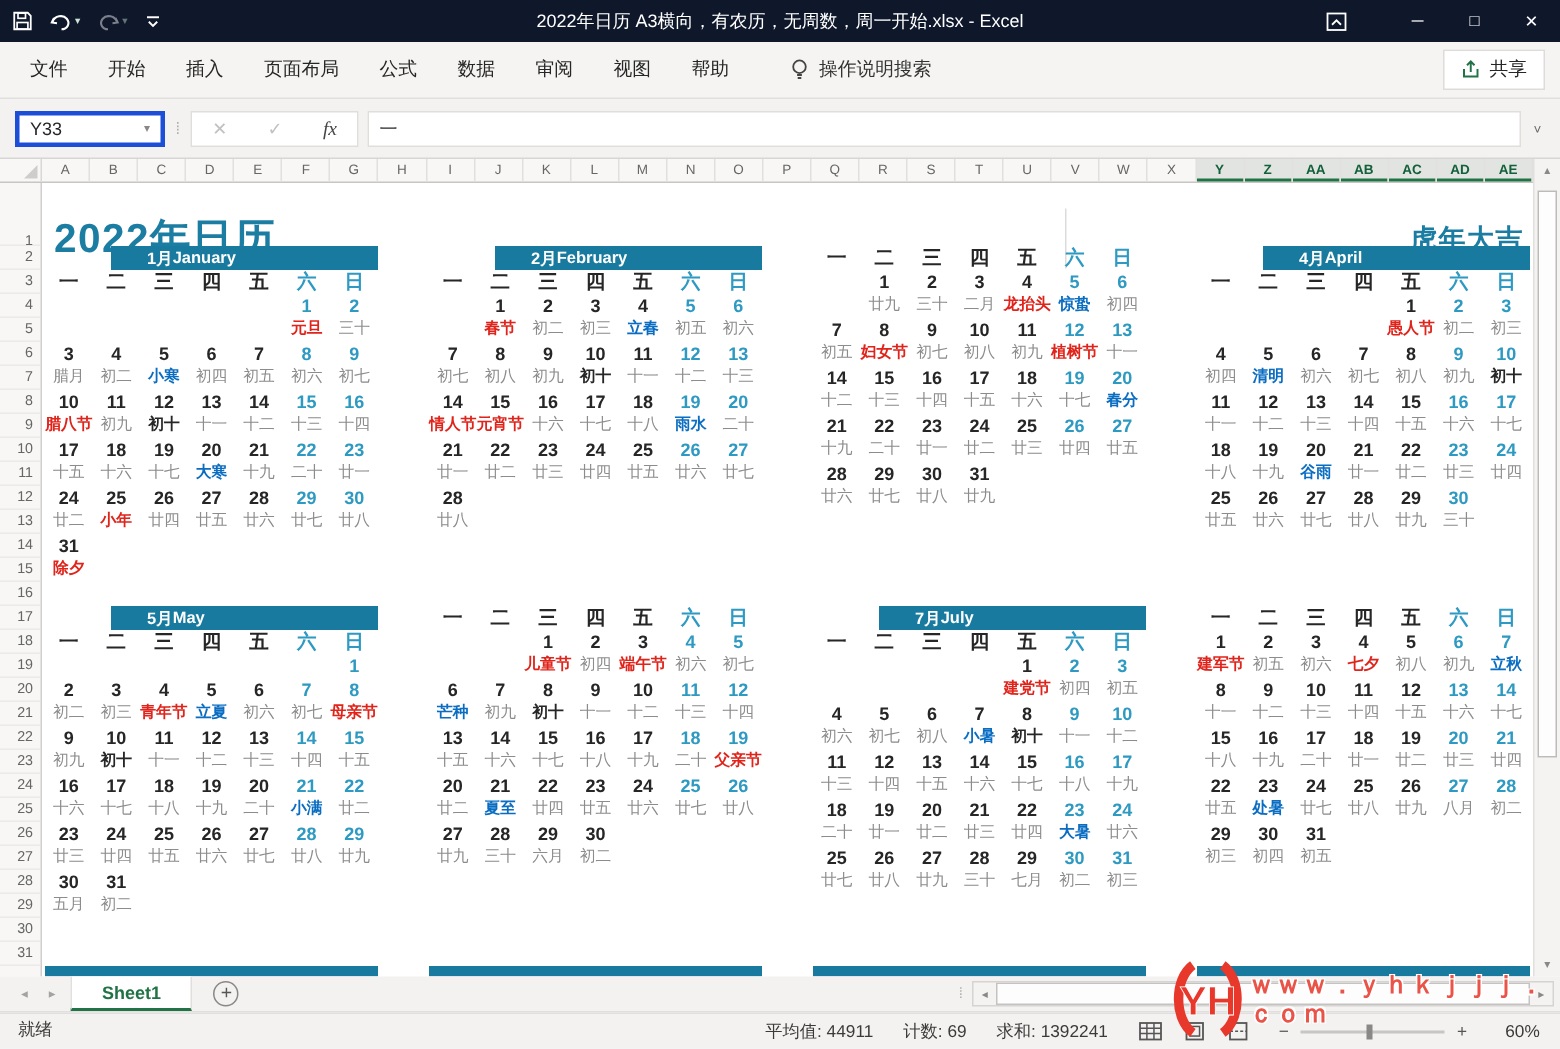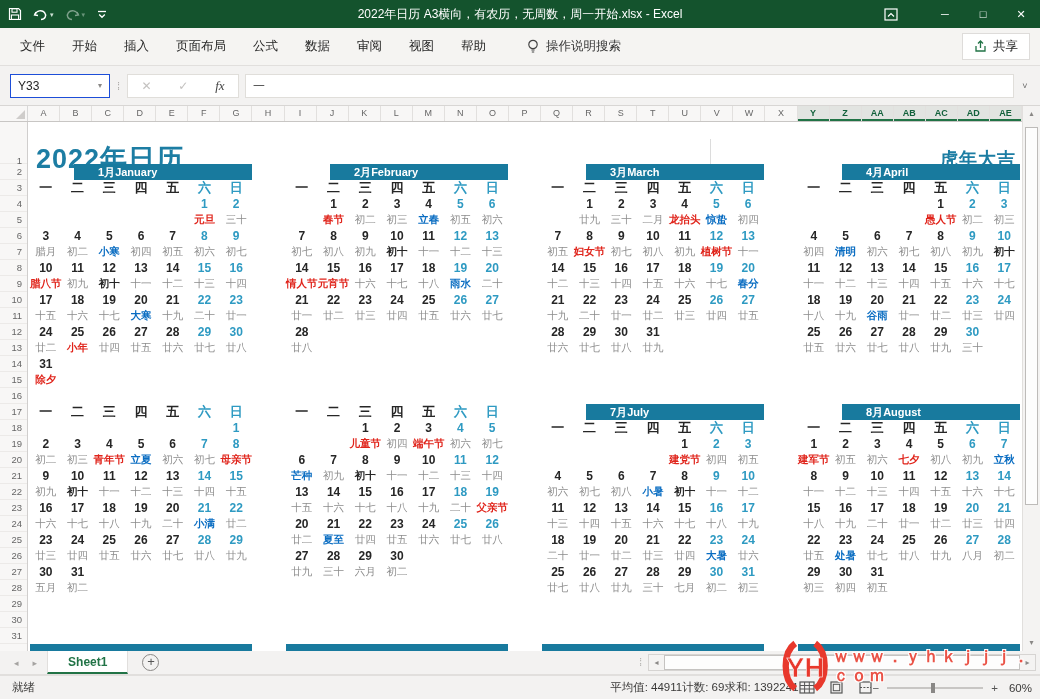--- a/index.html
+++ b/index.html
@@ -8,7 +8,7 @@
   #app { position:relative; width:1040px; height:699px; background:#fff; overflow:hidden; }
 
   
-  .titlebar { position:absolute; top:0; left:0; width:100%; height:28px; background:#14532d; color:#fff; }
+  .titlebar { position:absolute; top:0; left:0; width:100%; height:28px; background:#0f172a; color:#fff; }
   .qat { position:absolute; left:8px; top:0; height:28px; display:flex; align-items:center; gap:11px; }
   .qat .btn { display:flex; align-items:center; gap:2px; color:#fff; }
   .qat svg { display:block; }

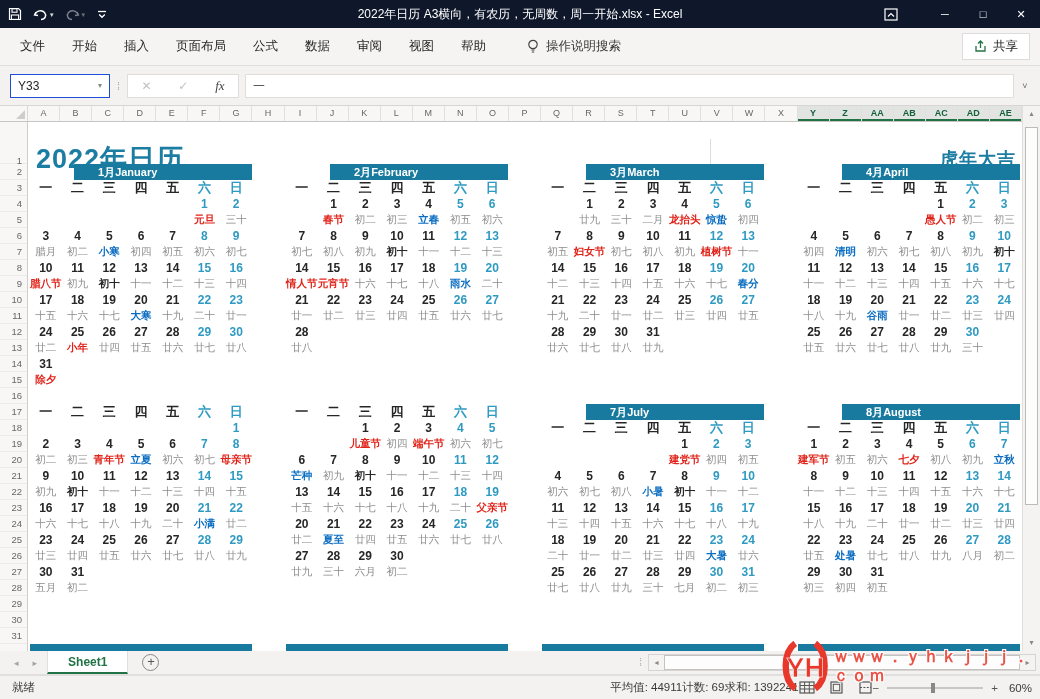--- a/index.html
+++ b/index.html
@@ -27,7 +27,7 @@
 
   
   .fbar { position:absolute; top:66px; left:0; width:100%; height:40px; background:#f3f2f1; border-bottom:1px solid #d8d6d4; display:flex; align-items:center; padding:0 4px 0 10px; }
-  .namebox { width:100px; height:24px; background:#fff; border:1px solid #1d4ed8; display:flex; align-items:center; font-size:12px; color:#262626; }
+  .namebox { width:100px; height:24px; background:#fff; border:3px solid #1d4ed8; display:flex; align-items:center; font-size:12px; color:#262626; }
   .namebox .val { flex:1; padding-left:7px; }
   .namebox .nb-drop { width:18px; text-align:center; font-size:8px; color:#8a8886; }
   .grip { color:#b0aeac; font-size:11px; letter-spacing:0; margin:0 7px; }

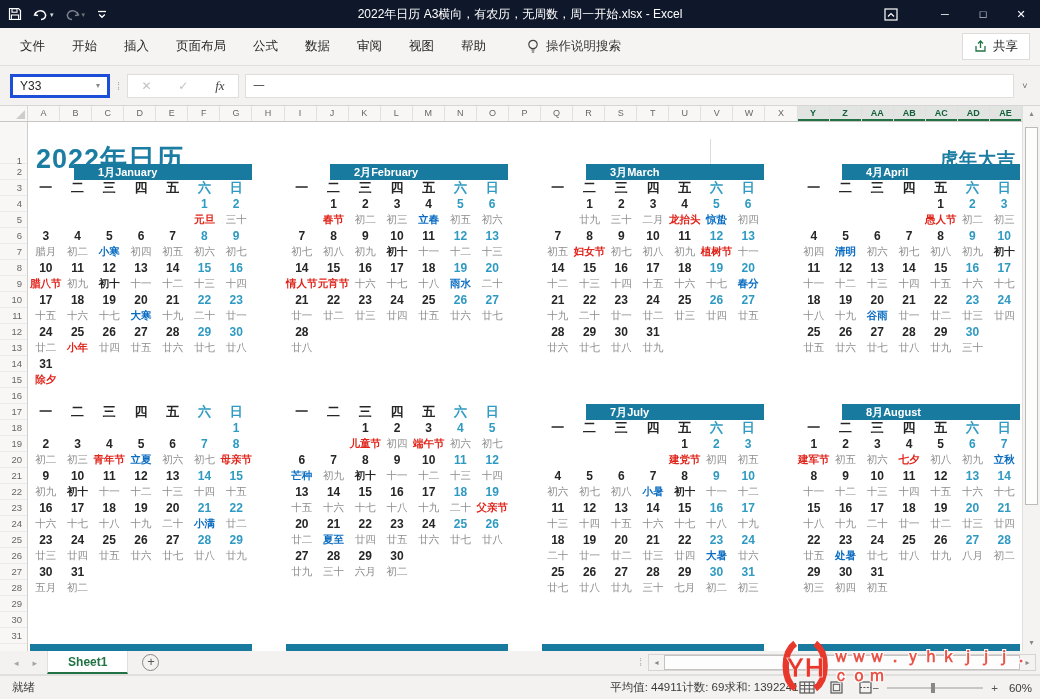--- a/index.html
+++ b/index.html
@@ -526,10 +526,6 @@
           </div>
         </div>
         <div class="month">
-          <div class="m-head">
-            <span>3月</span>
-            <span>March</span>
-          </div>
           <div class="m-row">
             <div class="c wd">一</div>
             <div class="c wd">二</div>

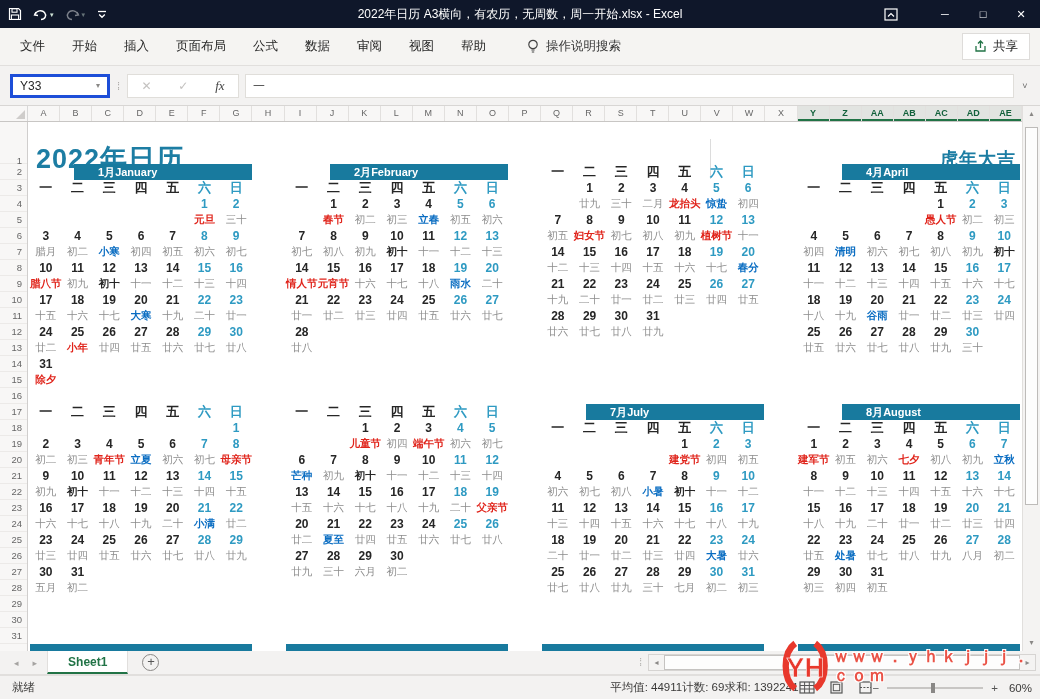--- a/index.html
+++ b/index.html
@@ -770,6 +770,10 @@
       </div>
     <div class="months-band band-bottom" id="months-bottom">
         <div class="month">
+          <div class="m-head">
+            <span>5月</span>
+            <span>May</span>
+          </div>
           <div class="m-row">
             <div class="c wd">一</div>
             <div class="c wd">二</div>

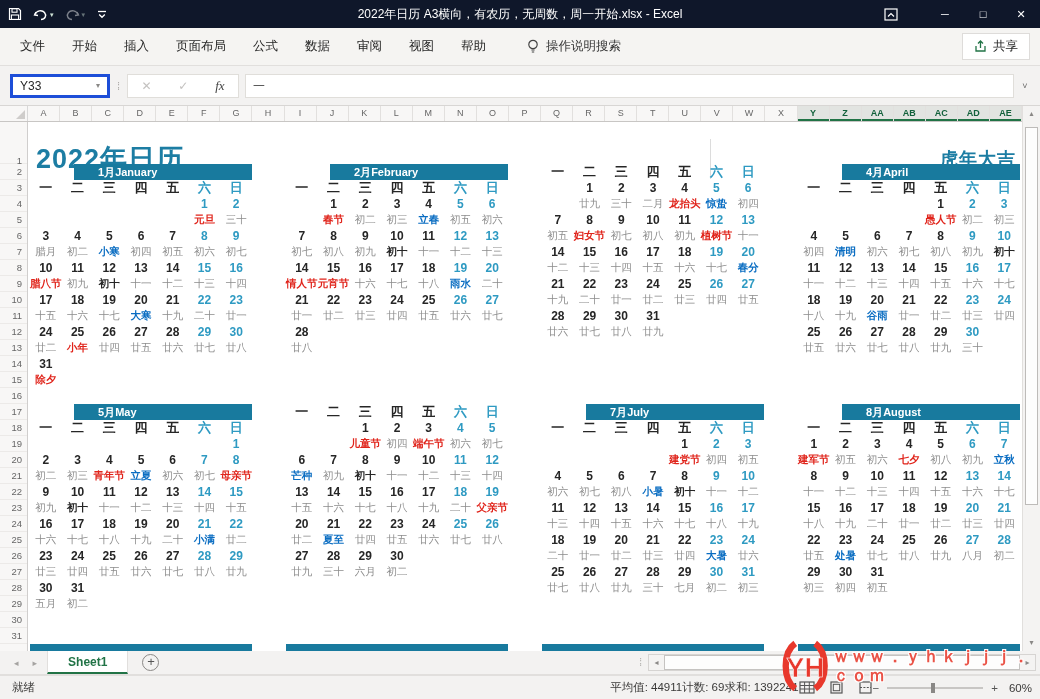--- a/index.html
+++ b/index.html
@@ -1126,10 +1126,6 @@
           </div>
         </div>
         <div class="month">
-          <div class="m-head">
-            <span>8月</span>
-            <span>August</span>
-          </div>
           <div class="m-row">
             <div class="c wd">一</div>
             <div class="c wd">二</div>

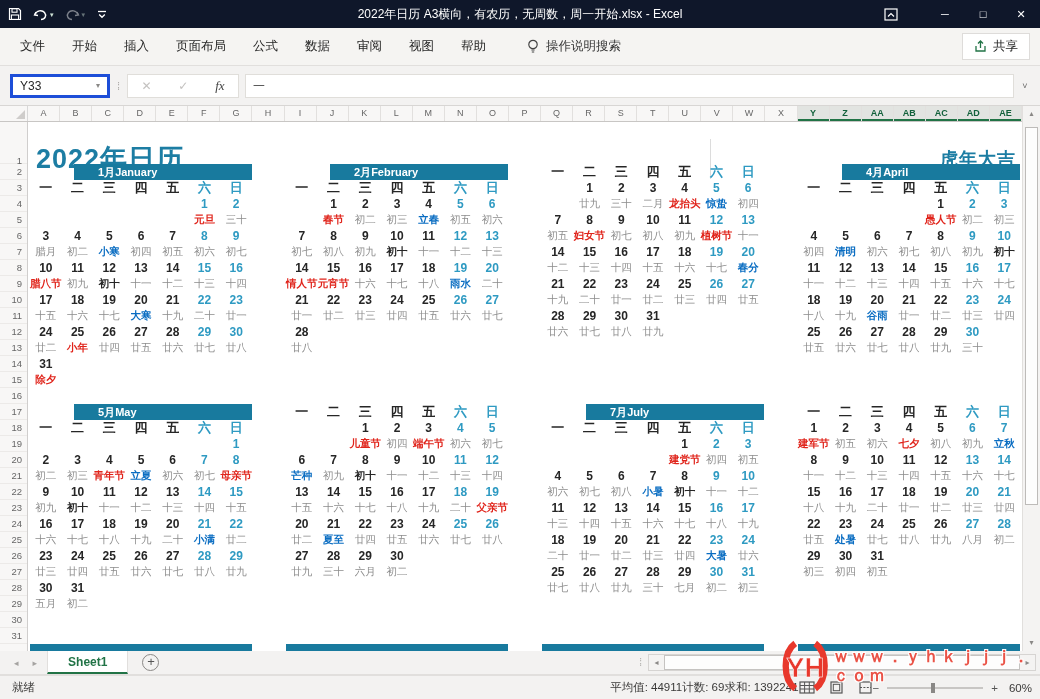--- a/index.html
+++ b/index.html
@@ -91,7 +91,7 @@
   
   .statusbar { position:absolute; top:675px; left:0; width:100%; height:24px; background:#f3f2f1; border-top:1px solid #e1dfdd; font-size:11.5px; color:#3b3a39; }
   .status-left { position:absolute; left:12px; top:0; line-height:23px; }
-  .status-right { position:absolute; right:8px; top:0; height:23px; display:flex; align-items:center; }
+  .status-right { position:absolute; right:8px; top:0; height:23px; display:flex; align-items:center; gap:20px; }
   .stat { white-space:nowrap; }
   .view-icons { display:flex; align-items:center; gap:14px; }
   .view-icons svg { display:block; }

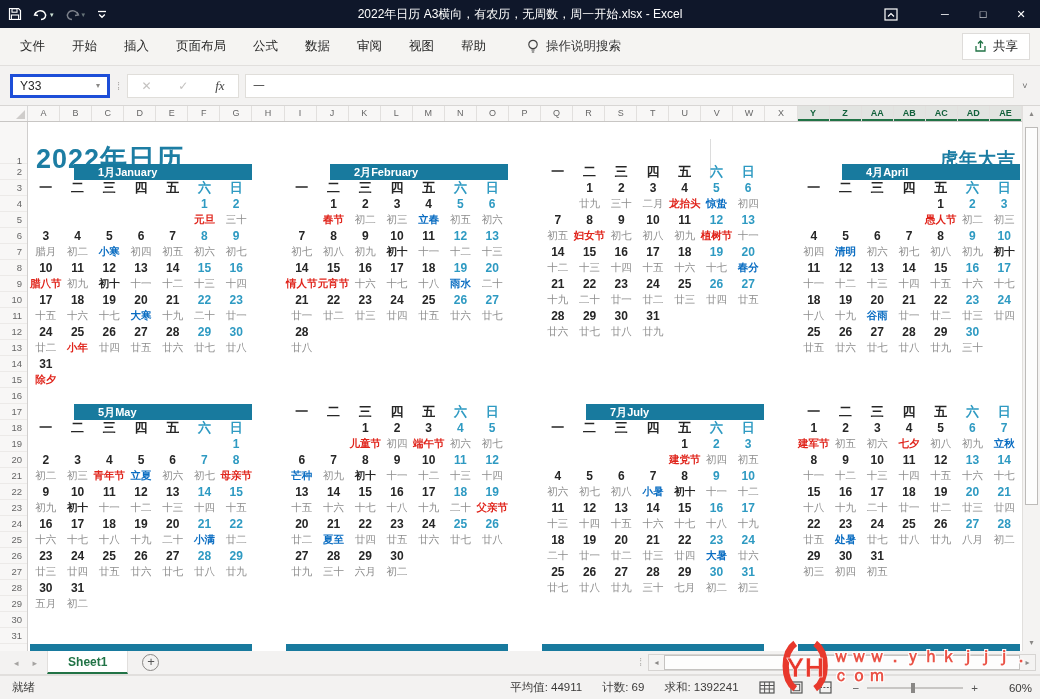--- a/index.html
+++ b/index.html
@@ -98,7 +98,7 @@
   .zoom-ctrl { display:flex; align-items:center; gap:8px; color:#555; }
   .zoom-track { position:relative; width:96px; height:2px; background:#c8c6c4; }
   .zoom-handle { position:absolute; left:44px; top:-4px; width:4px; height:10px; background:#8a8886; }
-  .zoom-pct { width:34px; text-align:right; }
+  .zoom-pct { width:34px; text-align:center; }
 
   
   .wm { position:absolute; right:0; bottom:1px; width:262px; height:64px; display:flex; align-items:center; z-index:60; pointer-events:none; }

